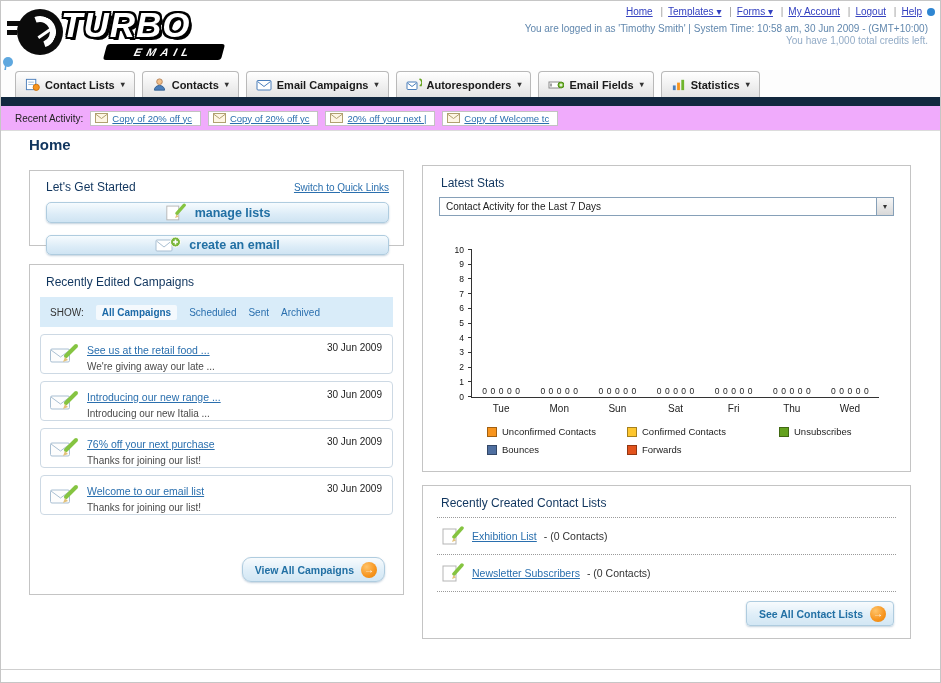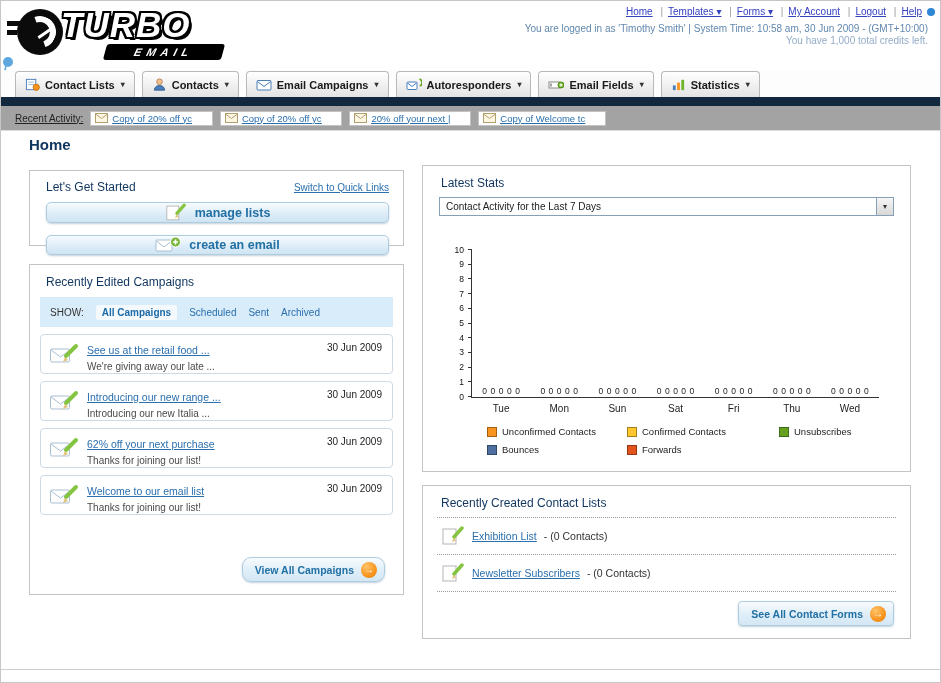--- a/index.html
+++ b/index.html
@@ -50,9 +50,9 @@
   .navy-bar { position:absolute; top:96px; left:0; width:100%; height:9px; background:#12283f; }
 
   
-  .activity-bar { position:absolute; top:105px; left:0; width:100%; height:25px; background:#a3a3a3;
+  .activity-bar { position:absolute; top:105px; left:0; width:100%; height:25px; background:#f0abfc;
       border-bottom:1px solid #dcdcdc; display:flex; align-items:center; gap:7px;
-      padding-left:14px; font-size:10px; color:#222;text-decoration:underline; }
+      padding-left:14px; font-size:10px; color:#222; }
   .act-item { display:inline-flex; align-items:center; gap:4px; background:#fff;
       border:1px solid #c2c2c2; height:15px; padding:0 20px 0 4px; cursor:pointer; }
   .act-item .act-text { color:#2a6fae; text-decoration:underline; font-size:9.5px; white-space:nowrap; }

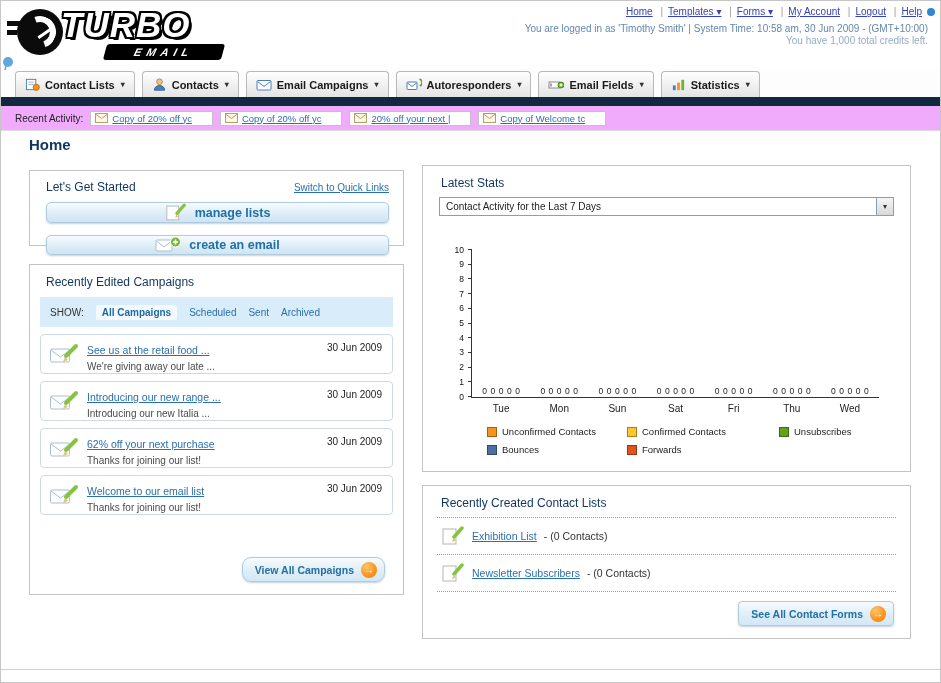--- a/index.html
+++ b/index.html
@@ -54,7 +54,7 @@
       border-bottom:1px solid #dcdcdc; display:flex; align-items:center; gap:7px;
       padding-left:14px; font-size:10px; color:#222; }
   .act-item { display:inline-flex; align-items:center; gap:4px; background:#fff;
-      border:1px solid #c2c2c2; height:15px; padding:0 20px 0 4px; cursor:pointer; }
+      border:1px solid #c2c2c2; height:15px; padding:0 8px 0 4px; cursor:pointer; }
   .act-item .act-text { color:#2a6fae; text-decoration:underline; font-size:9.5px; white-space:nowrap; }
 
   

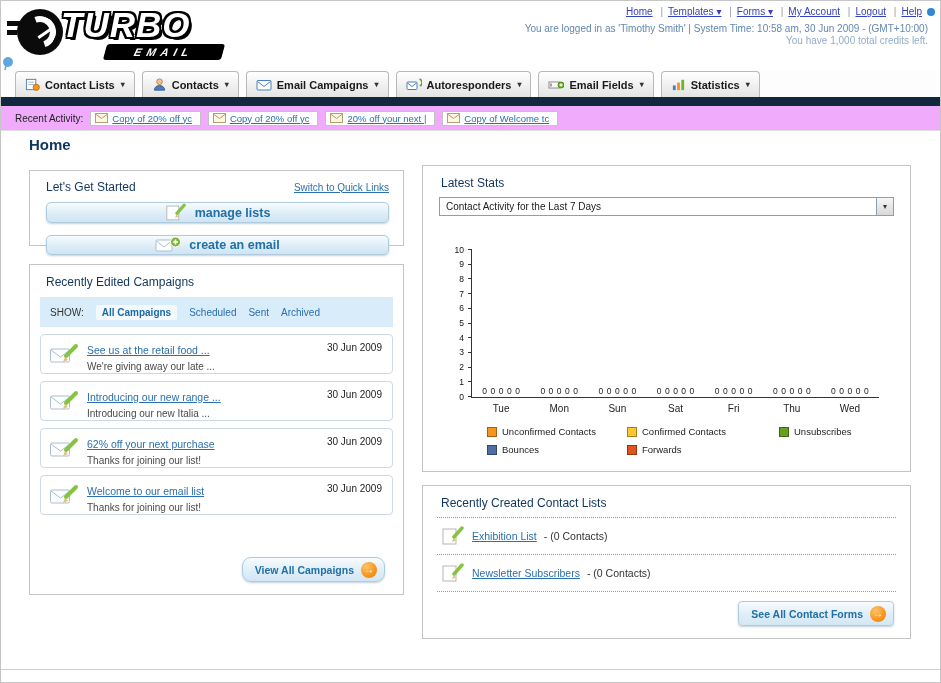--- a/index.html
+++ b/index.html
@@ -318,7 +318,7 @@
           <path d="M27 3 L17 13" stroke="#85c441" stroke-width="4" stroke-linecap="round"></path>
           <path d="M16 14 l-2 5 5 -2 z" fill="#e3c27a"></path>
         </svg>
-        <a class="camp-link">62% off your next purchase</a>
+        <a class="camp-link">76% off your next purchase</a>
         <div class="camp-sub">Thanks for joining our list!</div>
         <span class="camp-date">30 Jun 2009</span>
       </div>

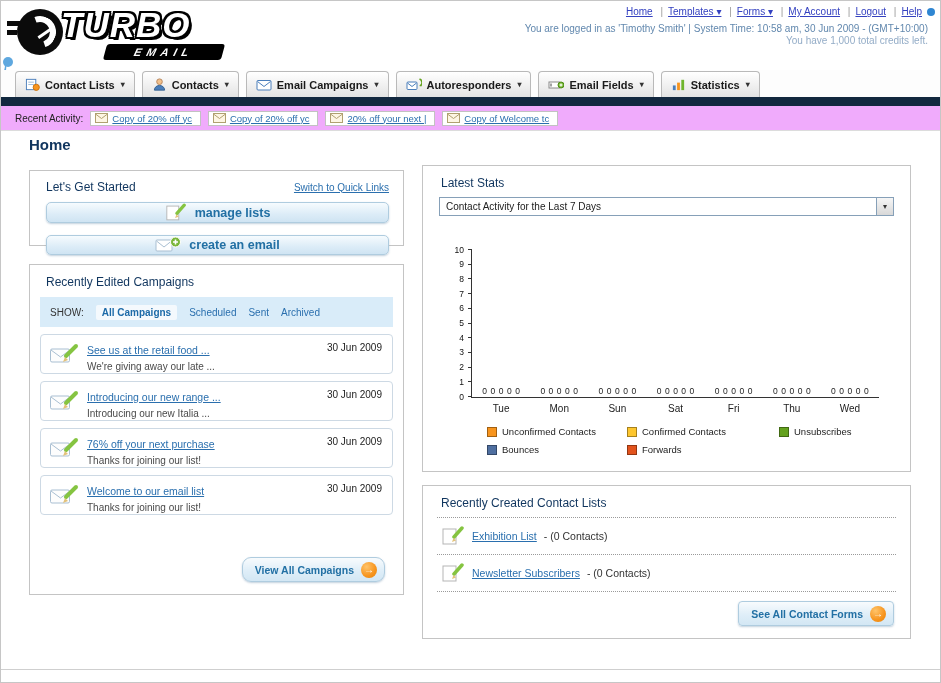--- a/index.html
+++ b/index.html
@@ -538,7 +538,7 @@
       </div>
       <div class="dotted"></div>
       <div class="blue-btn" id="see-all-btn">
-        <span>See All Contact Forms</span>
+        <span>See All Contact Lists</span>
         <span class="arrow-circle">→</span>
       </div>
     </div>

